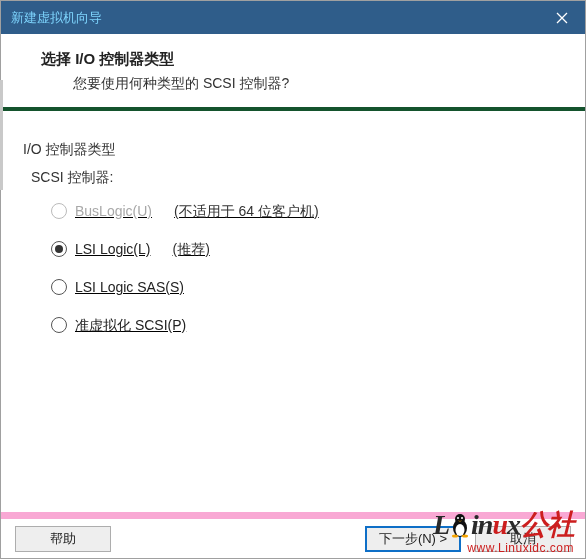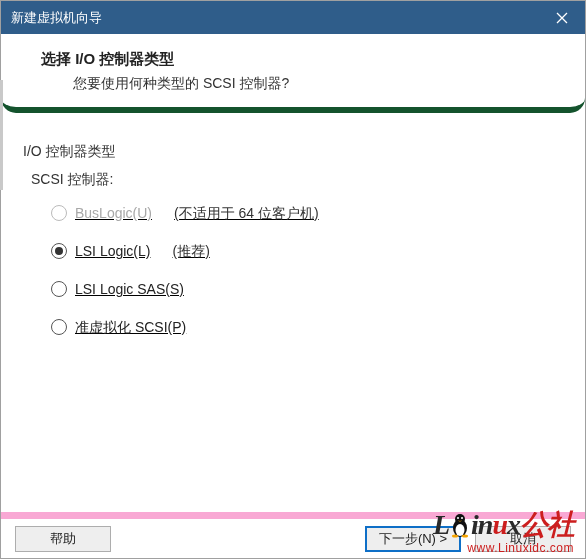--- a/index.html
+++ b/index.html
@@ -5,7 +5,7 @@
   * { box-sizing: border-box; margin: 0; padding: 0; }
   html, body { width: 586px; height: 559px; font-family: "Microsoft YaHei", "Segoe UI", sans-serif; background: #fff; overflow: hidden; }
   .window { width: 586px; height: 559px; border: 1px solid #a0a0a0; background: #fff; display: flex; flex-direction: column; }
-  .titlebar { height: 33px; background: #2f5d8a; color: #ffffff; display: flex; align-items: center; justify-content: space-between; padding: 0 0 0 10px; }
+  .titlebar { height: 33px; background: #2f5d8a; color: #7dd3fc; display: flex; align-items: center; justify-content: space-between; padding: 0 0 0 10px; }
   .titlebar-title { font-size: 13px; }
   .titlebar-close { width: 46px; height: 33px; display: flex; align-items: center; justify-content: center; cursor: pointer; }
   .titlebar-close svg { width: 12px; height: 12px; }

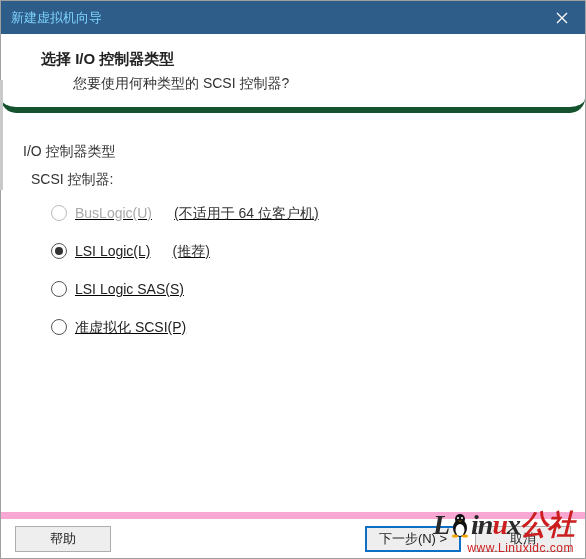--- a/index.html
+++ b/index.html
@@ -9,7 +9,7 @@
   .titlebar-title { font-size: 13px; }
   .titlebar-close { width: 46px; height: 33px; display: flex; align-items: center; justify-content: center; cursor: pointer; }
   .titlebar-close svg { width: 12px; height: 12px; }
-  .header-panel { padding: 16px 4px 14px 40px; border-bottom: 6px solid #14532d; border-radius: 15px; }
+  .header-panel { padding: 16px 4px 14px 40px; border-bottom: 4px solid #14532d; }
   .header-title { font-size: 15px; font-weight: bold; color: #222; }
   .header-subtitle { font-size: 14px; color: #333; margin-top: 6px; margin-left: 32px; }
   .content { flex: 1; padding: 30px 22px 10px 22px; }

